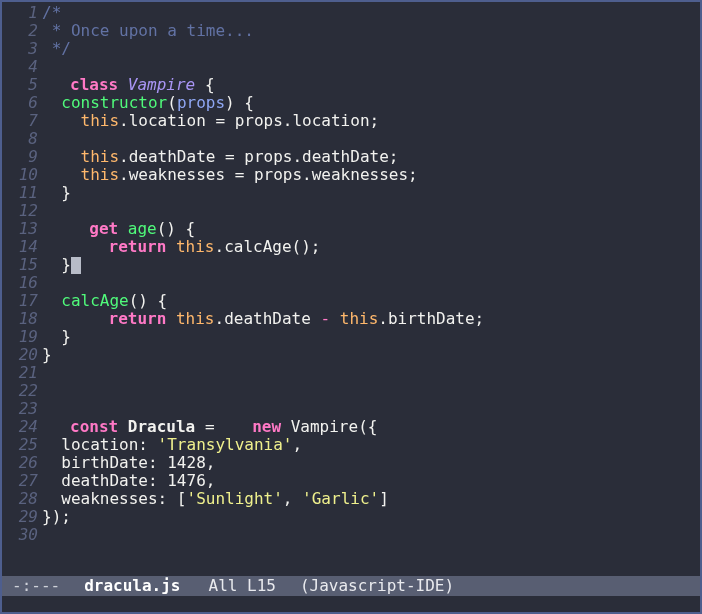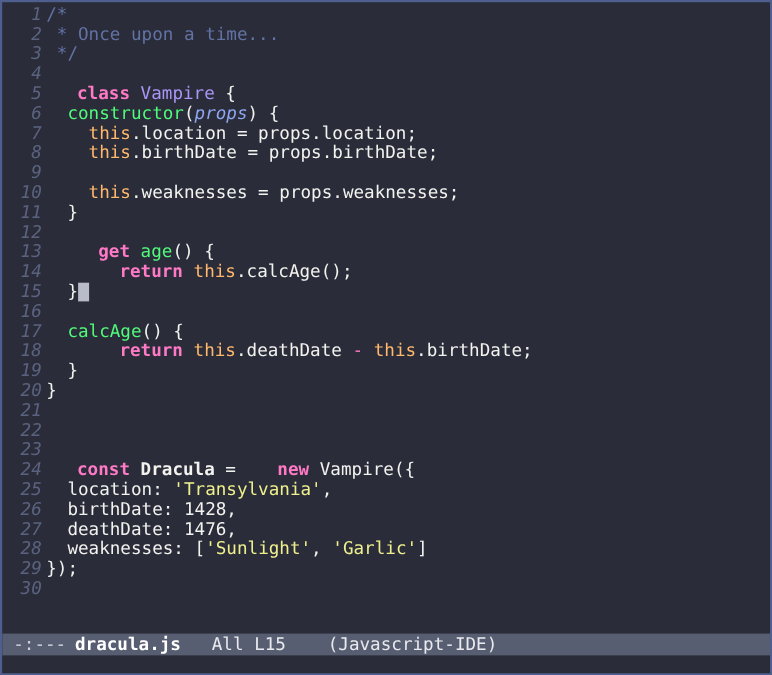--- a/index.html
+++ b/index.html
@@ -24,7 +24,7 @@
   .tok-keyword{color:var(--keyword);font-weight:bold;margin-left:28px;}
   .tok-func{color:var(--func);font-weight:normal;text-align:right;}
   .tok-param{color:var(--param);font-style:italic;}
-  .tok-type{color:var(--type);}
+  .tok-type{color:var(--type);font-style:italic;}
   .tok-self{color:var(--self);}
   .tok-str{color:var(--str);}
   .tok-op{color:var(--keyword);}

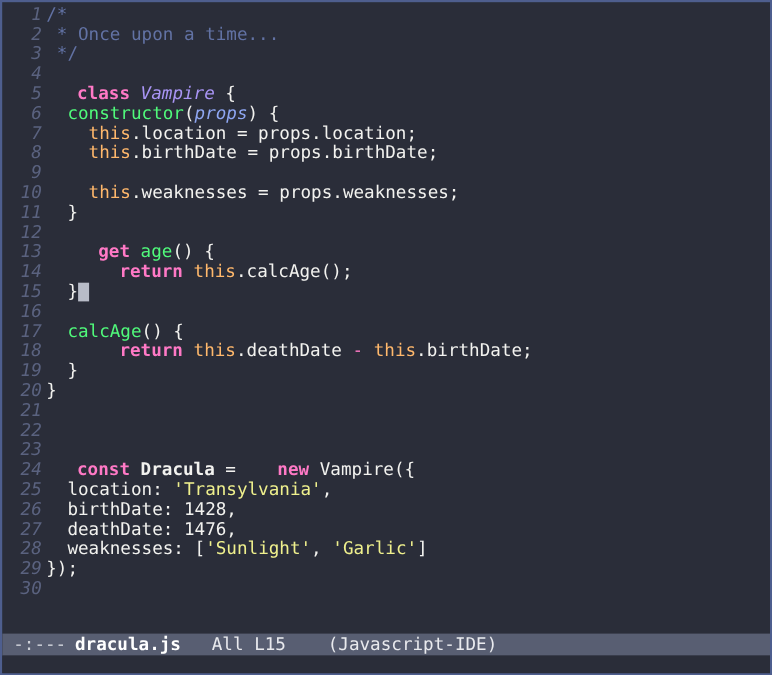--- a/index.html
+++ b/index.html
@@ -23,7 +23,7 @@
   .tok-comment{color:var(--comment);}
   .tok-keyword{color:var(--keyword);font-weight:bold;margin-left:28px;}
   .tok-func{color:var(--func);font-weight:normal;text-align:right;}
-  .tok-param{color:var(--param);font-style:italic;}
+  .tok-param{color:var(--param);}
   .tok-type{color:var(--type);font-style:italic;}
   .tok-self{color:var(--self);}
   .tok-str{color:var(--str);}

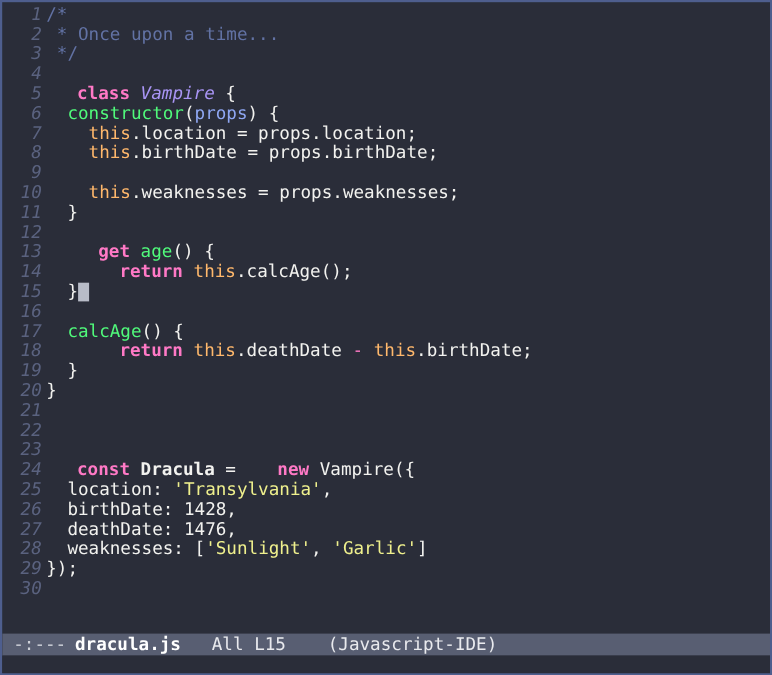--- a/index.html
+++ b/index.html
@@ -81,7 +81,6 @@
       </div>
       <div class="row">
         <span class="gutter">8</span>
-        <span class="codeline"><span class="tok-fg">    </span><span class="tok-self">this</span><span class="tok-fg">.birthDate = props.birthDate;</span></span>
       </div>
       <div class="row">
         <span class="gutter">9</span>

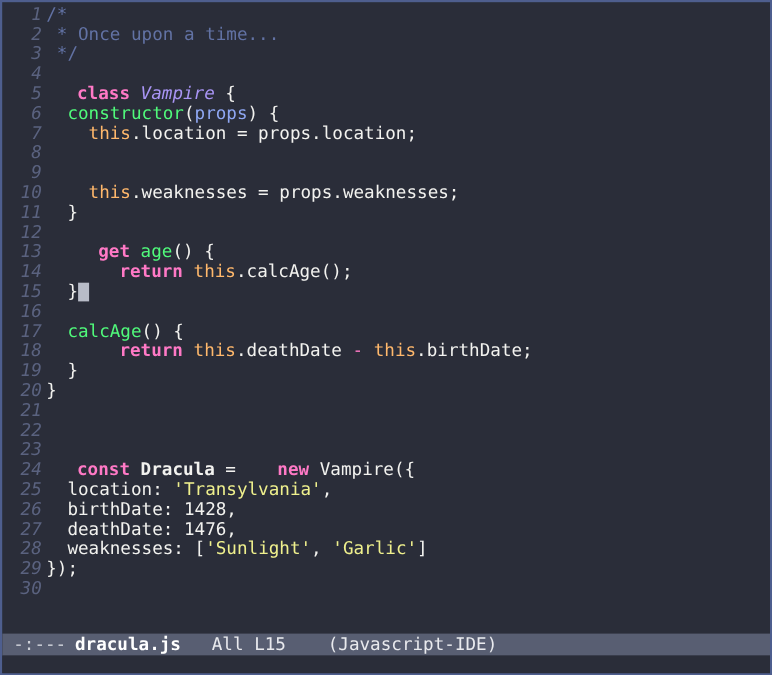--- a/index.html
+++ b/index.html
@@ -84,6 +84,7 @@
       </div>
       <div class="row">
         <span class="gutter">9</span>
+        <span class="codeline"><span class="tok-fg">    </span><span class="tok-self">this</span><span class="tok-fg">.deathDate = props.deathDate;</span></span>
       </div>
       <div class="row">
         <span class="gutter">10</span>

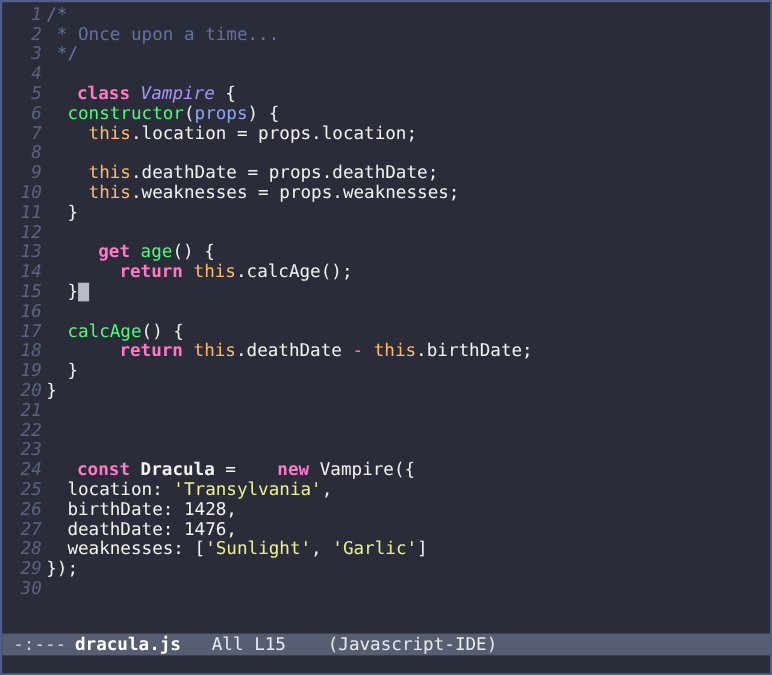--- a/index.html
+++ b/index.html
@@ -41,7 +41,7 @@
     padding-left:10px;box-sizing:border-box;white-space:pre;
   }
   .ml-status{color:var(--modeline-dim);}
-  .ml-file{font-weight:bold;color:var(--modeline-file);margin-left:8px;}
+  .ml-file{font-weight:bold;color:var(--modeline-file);margin-left:24px;}
   .ml-pos{margin-left:28px;}
   .ml-mode{margin-left:38px;}
   .echo{flex:1;background:var(--bg);}

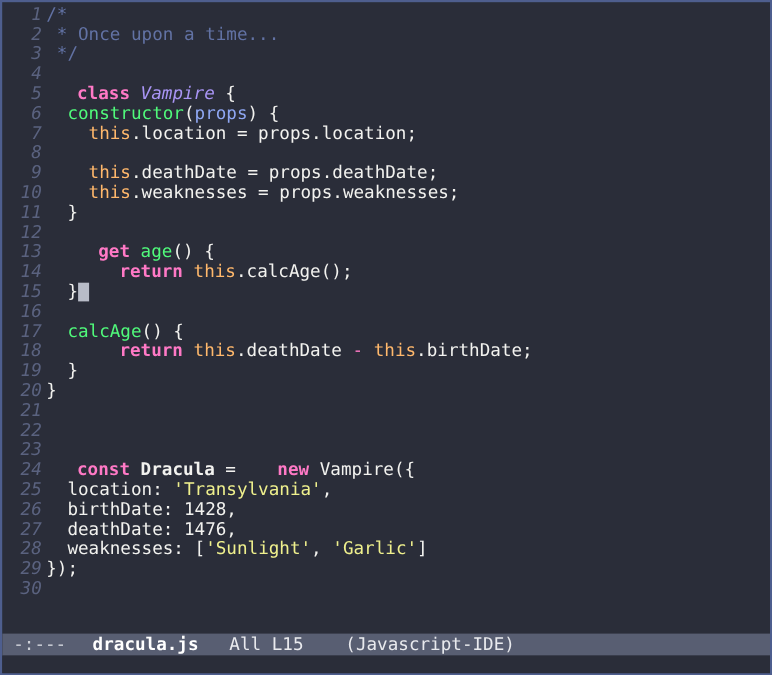--- a/index.html
+++ b/index.html
@@ -43,7 +43,7 @@
   .ml-status{color:var(--modeline-dim);}
   .ml-file{font-weight:bold;color:var(--modeline-file);margin-left:24px;}
   .ml-pos{margin-left:28px;}
-  .ml-mode{margin-left:38px;}
+  .ml-mode{margin-left:24px;}
   .echo{flex:1;background:var(--bg);}
 </style>
 </head>

